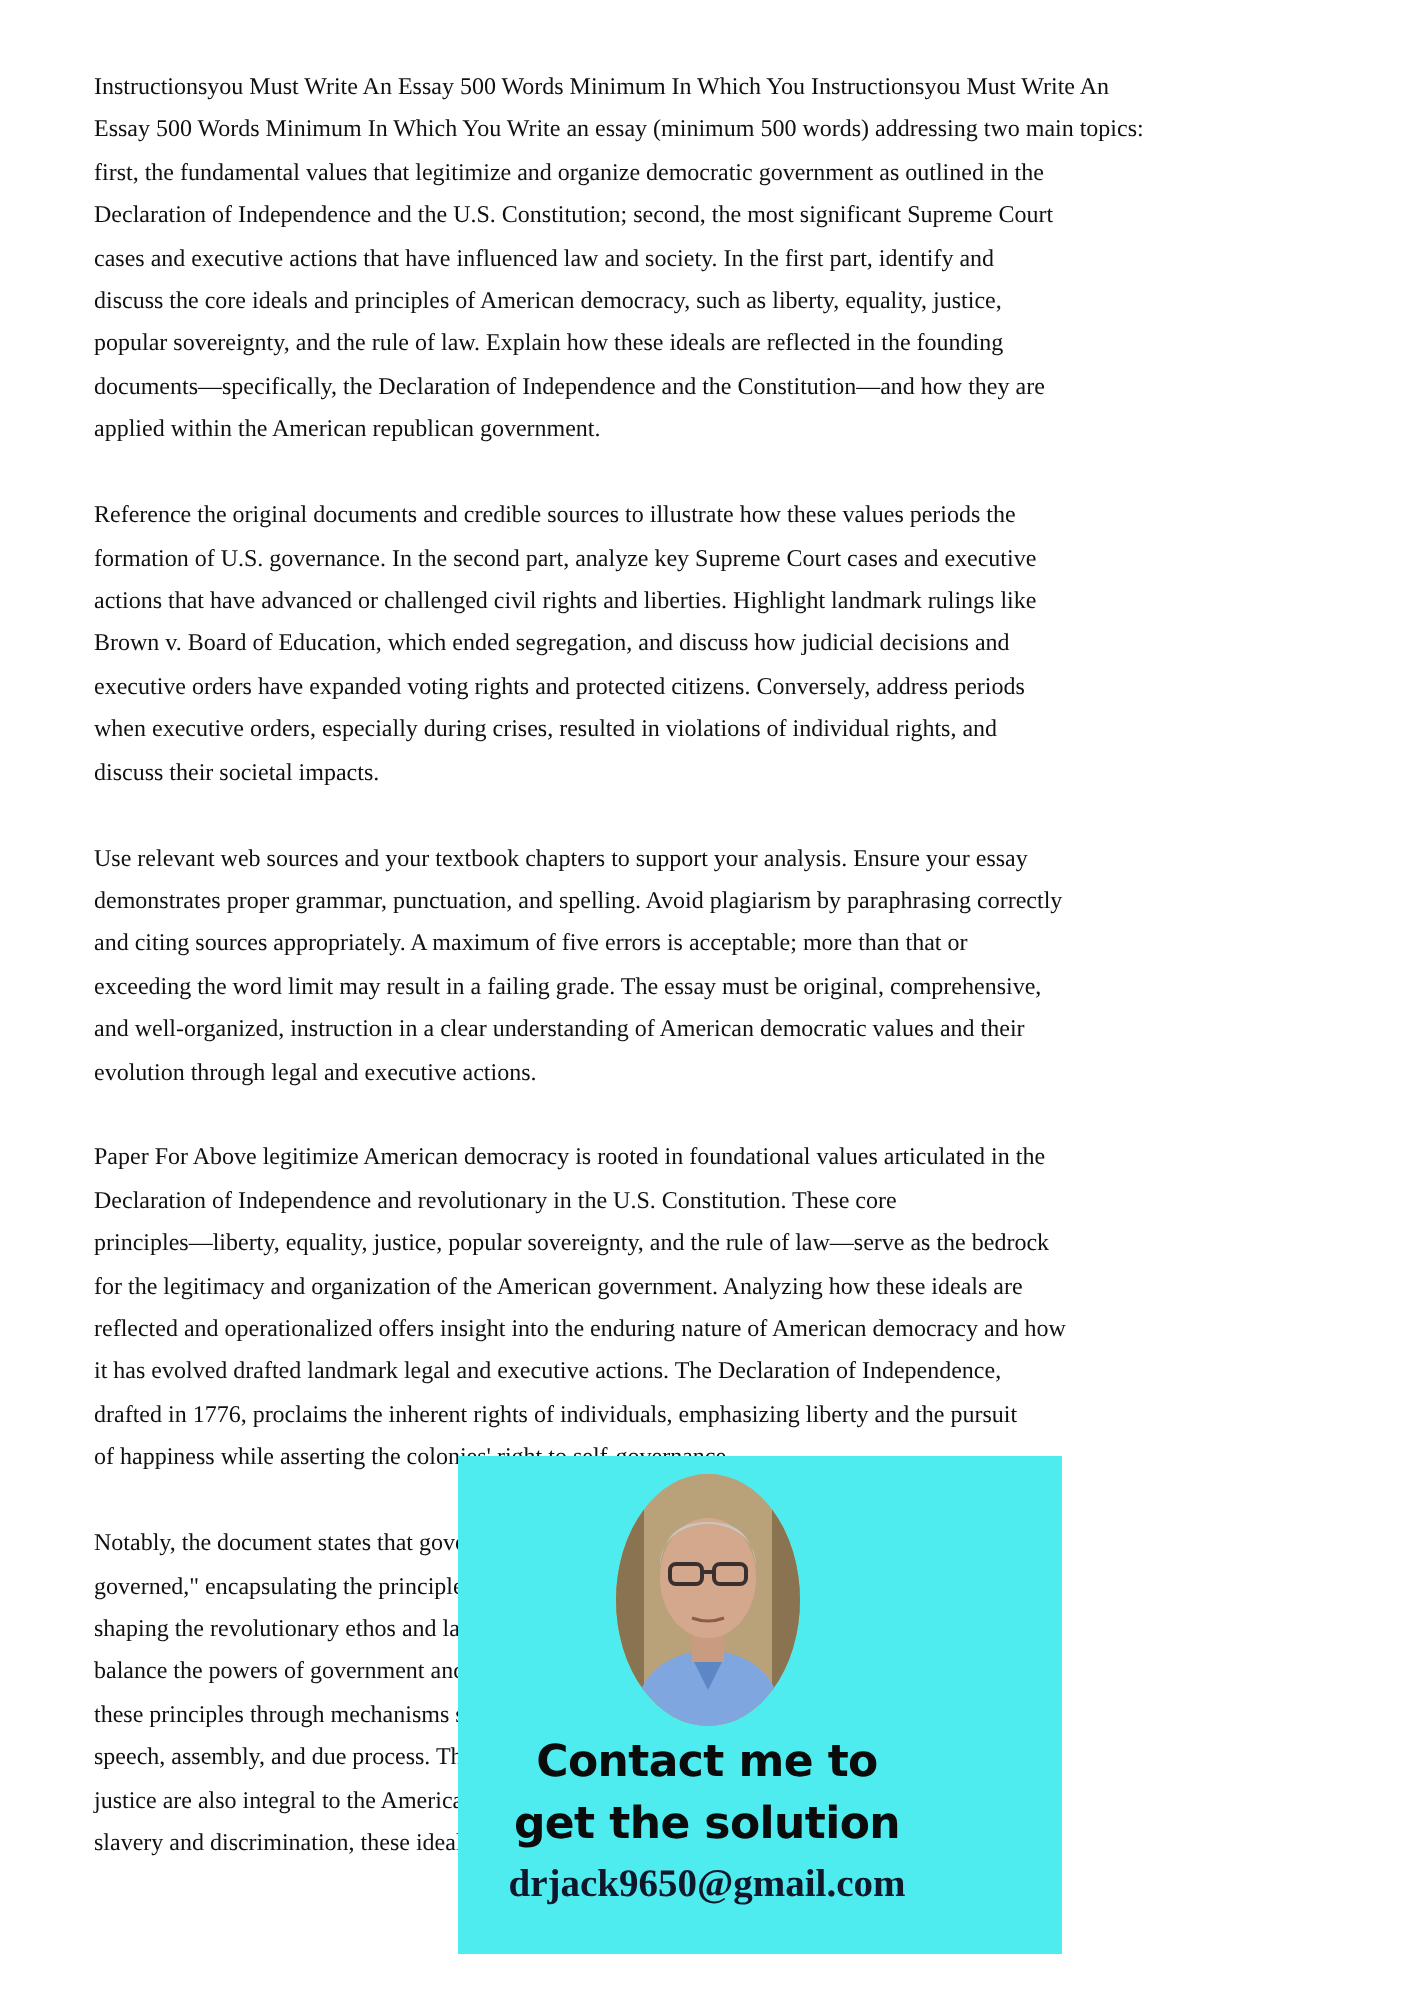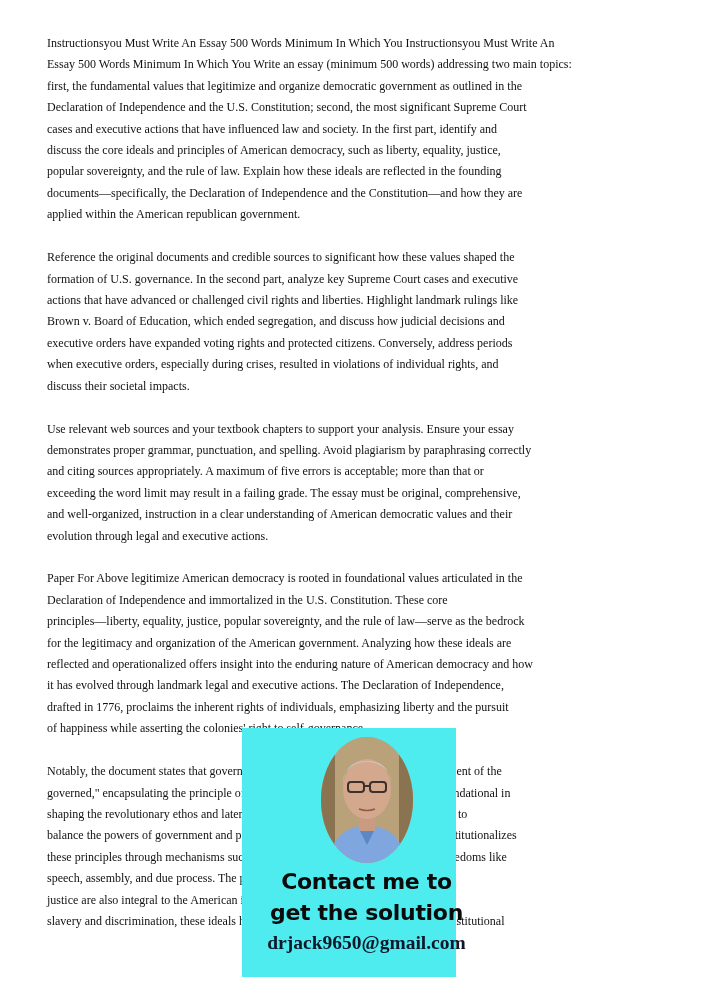--- a/index.html
+++ b/index.html
@@ -87,7 +87,7 @@
     <span class="line">applied within the American republican government.</span>
   </p>
   <p class="para">
-    <span class="line">Reference the original documents and credible sources to significant how these values shaped the</span>
+    <span class="line">Reference the original documents and credible sources to illustrate how these values periods the</span>
     <span class="line">formation of U.S. governance. In the second part, analyze key Supreme Court cases and executive</span>
     <span class="line">actions that have advanced or challenged civil rights and liberties. Highlight landmark rulings like</span>
     <span class="line">Brown v. Board of Education, which ended segregation, and discuss how judicial decisions and</span>

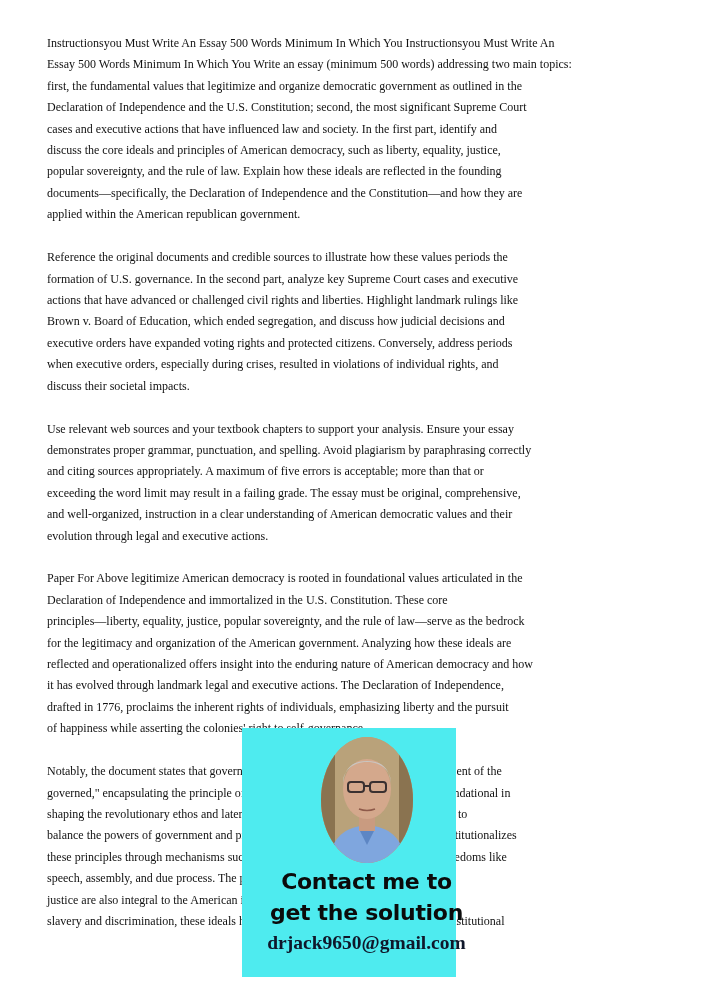--- a/index.html
+++ b/index.html
@@ -105,7 +105,7 @@
   </p>
   <p class="para">
     <span class="line">Paper For Above legitimize American democracy is rooted in foundational values articulated in the</span>
-    <span class="line">Declaration of Independence and immortalized in the U.S. Constitution. These core</span>
+    <span class="line">Declaration of Independence and revolutionary in the U.S. Constitution. These core</span>
     <span class="line">principles—liberty, equality, justice, popular sovereignty, and the rule of law—serve as the bedrock</span>
     <span class="line">for the legitimacy and organization of the American government. Analyzing how these ideals are</span>
     <span class="line">reflected and operationalized offers insight into the enduring nature of American democracy and how</span>

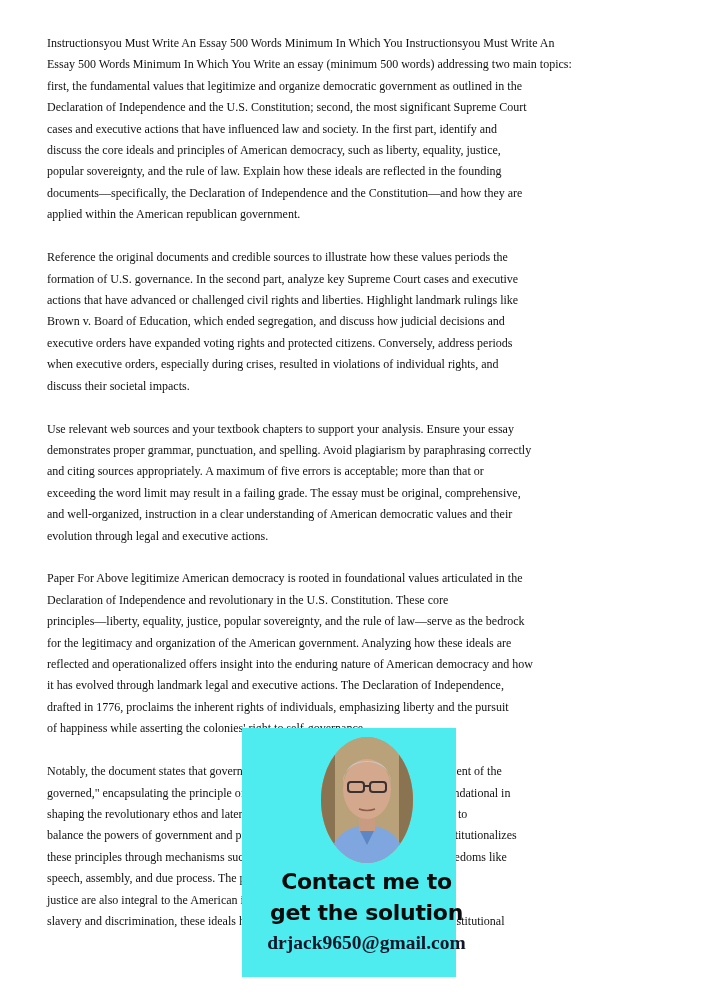--- a/index.html
+++ b/index.html
@@ -109,7 +109,7 @@
     <span class="line">principles—liberty, equality, justice, popular sovereignty, and the rule of law—serve as the bedrock</span>
     <span class="line">for the legitimacy and organization of the American government. Analyzing how these ideals are</span>
     <span class="line">reflected and operationalized offers insight into the enduring nature of American democracy and how</span>
-    <span class="line">it has evolved through landmark legal and executive actions. The Declaration of Independence,</span>
+    <span class="line">it has evolved drafted landmark legal and executive actions. The Declaration of Independence,</span>
     <span class="line">drafted in 1776, proclaims the inherent rights of individuals, emphasizing liberty and the pursuit</span>
     <span class="line">of happiness while asserting the colonies' right to self-governance.</span>
   </p>

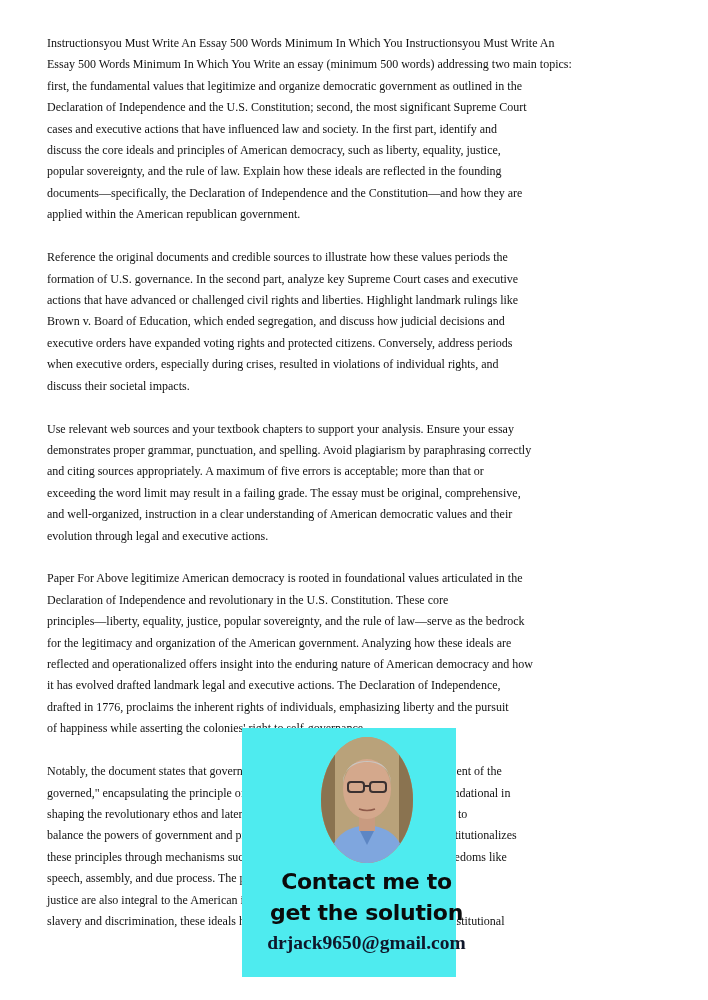--- a/index.html
+++ b/index.html
@@ -30,12 +30,13 @@
     .line { display: block; }
     .overlay {
       position: absolute;
-      left: 242px;
+      left: 229px;
       top: 728px;
-      width: 214px;
+      width: 276px;
       height: 249px;
       background: #4eebef;
       text-align: center;
+      padding-left: 26px;
     }
     .portrait {
       position: absolute;

